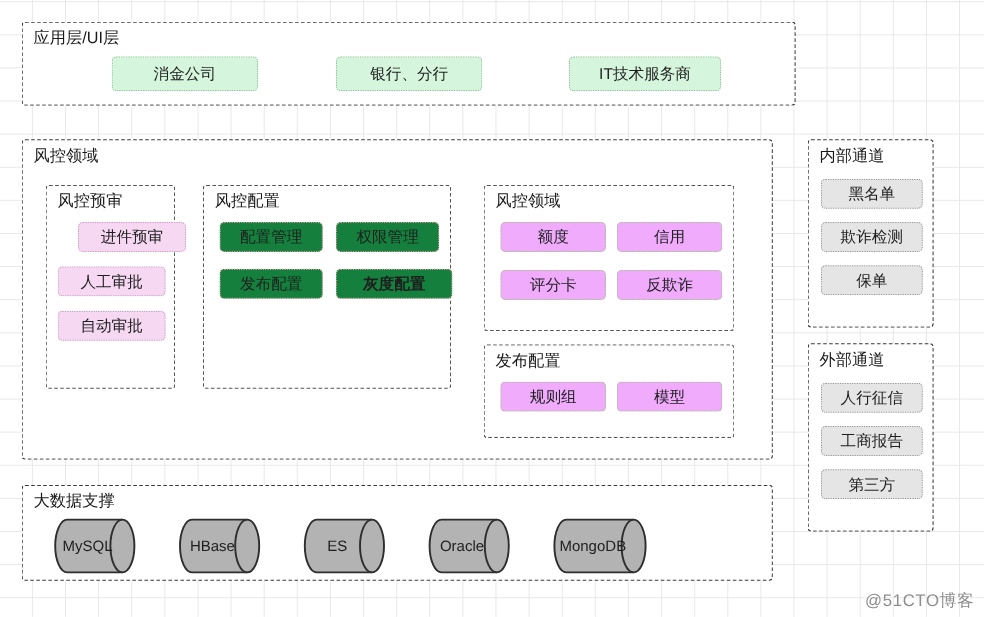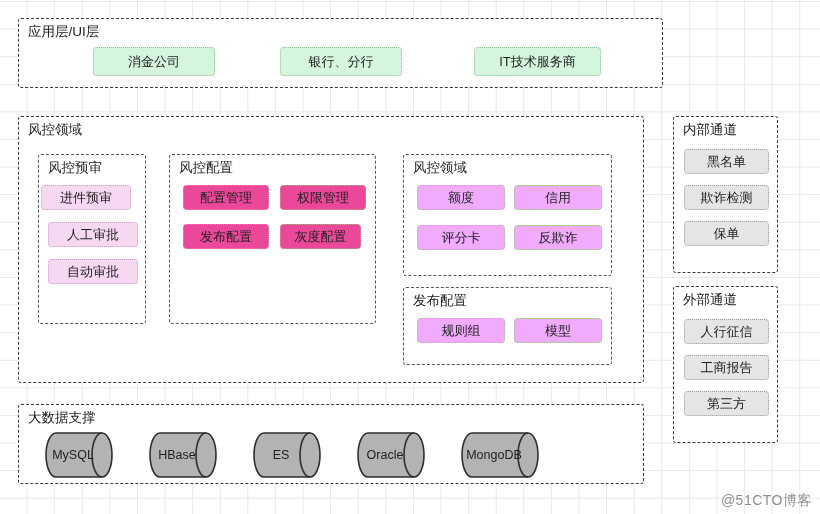--- a/index.html
+++ b/index.html
@@ -124,7 +124,7 @@
 
     <div class="subgrp" style="left:19px; top:37px; width:108px; height:170px;">
       <div class="grp-title">风控预审</div>
-      <div class="chip violet" style="left:2px; top:30px; width:90px; height:25px;">进件预审</div>
+      <div class="chip violet" style="left:26px; top:30px; width:90px; height:25px;">进件预审</div>
       <div class="chip violet" style="left:9px; top:67px; width:90px; height:25px;">人工审批</div>
       <div class="chip violet" style="left:9px; top:104px; width:90px; height:25px;">自动审批</div>
     </div>

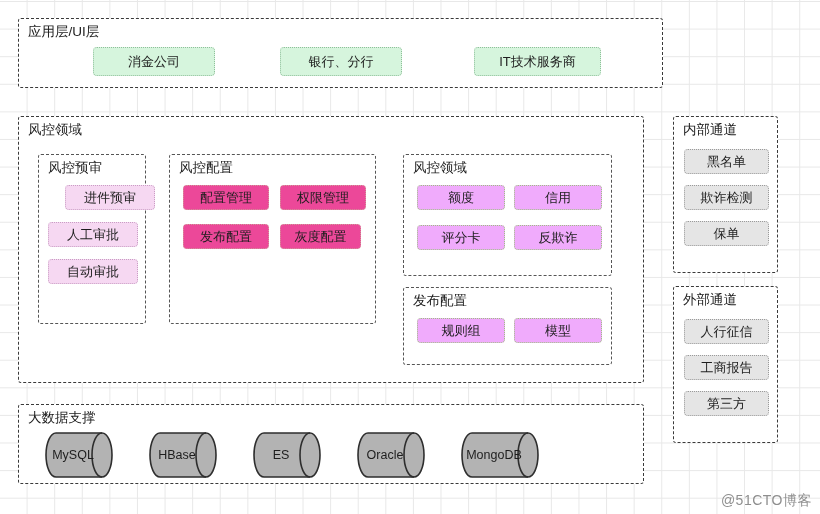--- a/index.html
+++ b/index.html
@@ -70,7 +70,7 @@
   }
   .chip.green  { background: #d6f5dd; border-color: #8fbf9a; }
   .chip.green2 { background: #f0abfc; border-color: #9fc482; }
-  .chip.pink   { background: #ec4899; border-color: #cf9e9a; }
+  .chip.pink   { background: #15803d; border-color: #cf9e9a; }
   .chip.violet { background: #f6d8f2; border-color: #c99ec4; }
   .chip.grey   { background: #e5e5e5; border-color: #9a9a9a; }
 

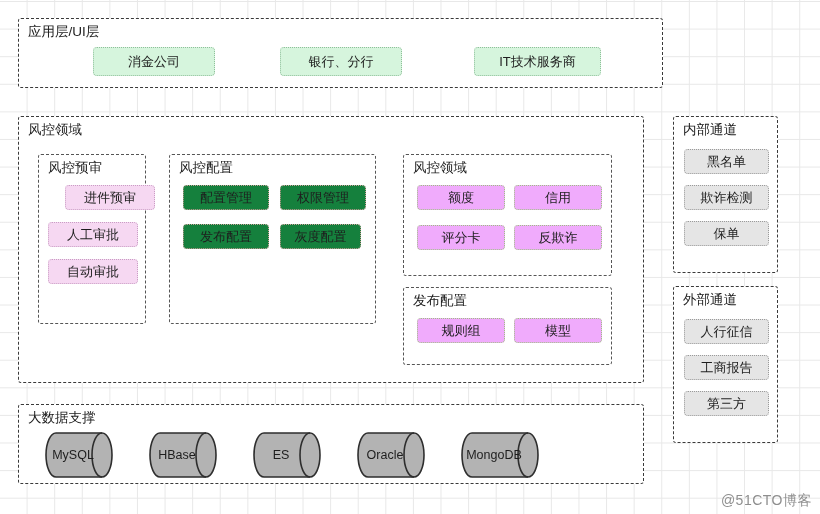--- a/index.html
+++ b/index.html
@@ -134,7 +134,7 @@
       <div class="chip pink" style="left:13px; top:30px; width:86px; height:25px;">配置管理</div>
       <div class="chip pink" style="left:110px; top:30px; width:86px; height:25px;">权限管理</div>
       <div class="chip pink" style="left:13px; top:69px; width:86px; height:25px;">发布配置</div>
-      <div class="chip pink" style="left:110px; top:69px; width:81px; height:25px;">灰度配置</div>
+      <div class="chip pink" style="left:110px; top:69px; width:97px; height:25px;font-weight:bold;">灰度配置</div>
     </div>
 
     <div class="subgrp" style="left:384px; top:37px; width:209px; height:122px;">

